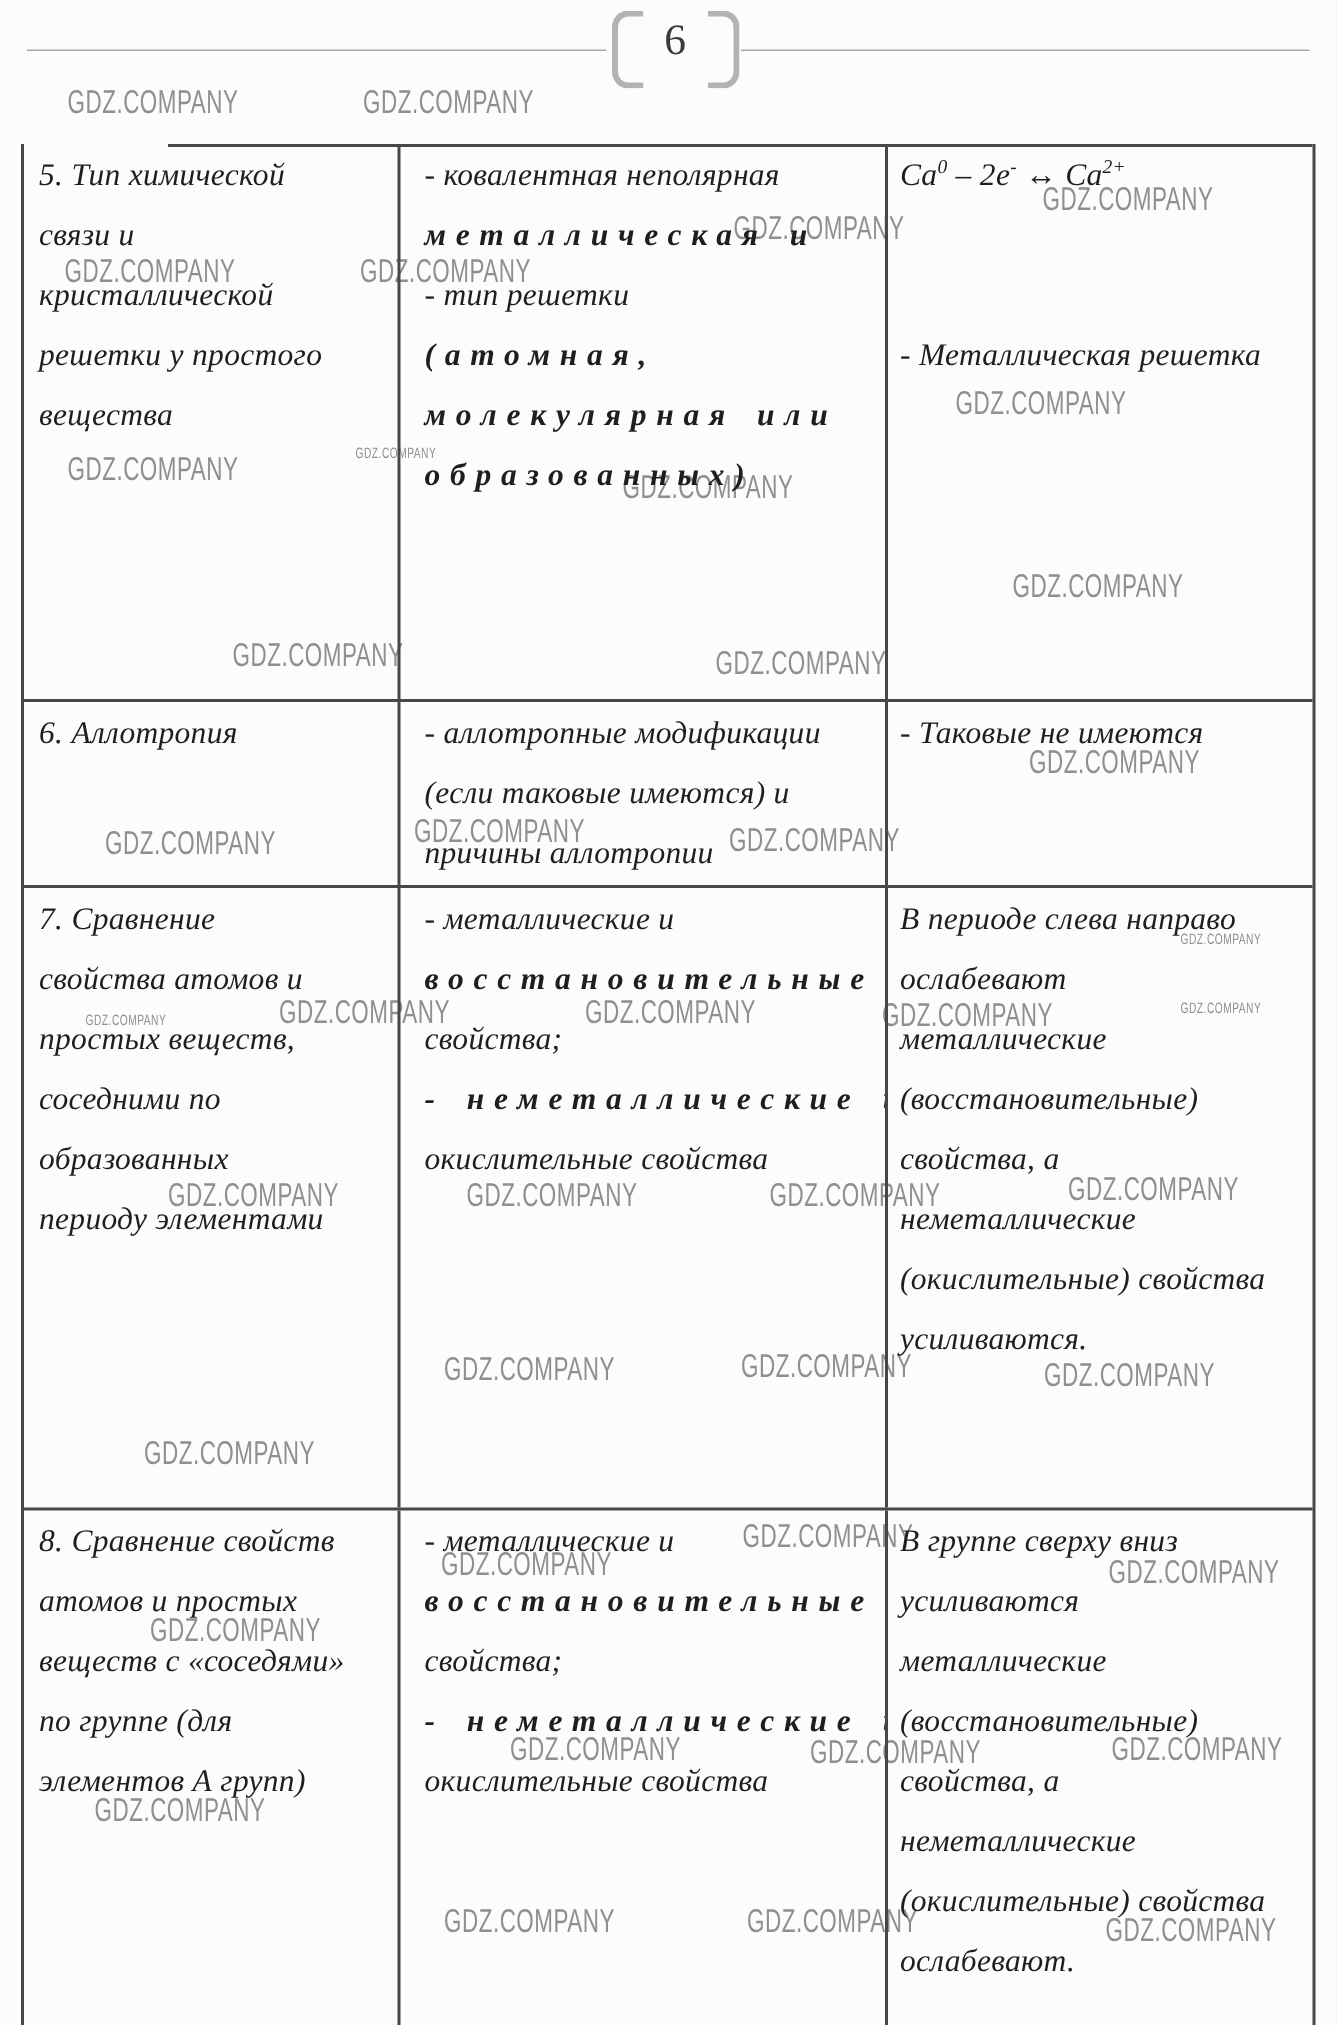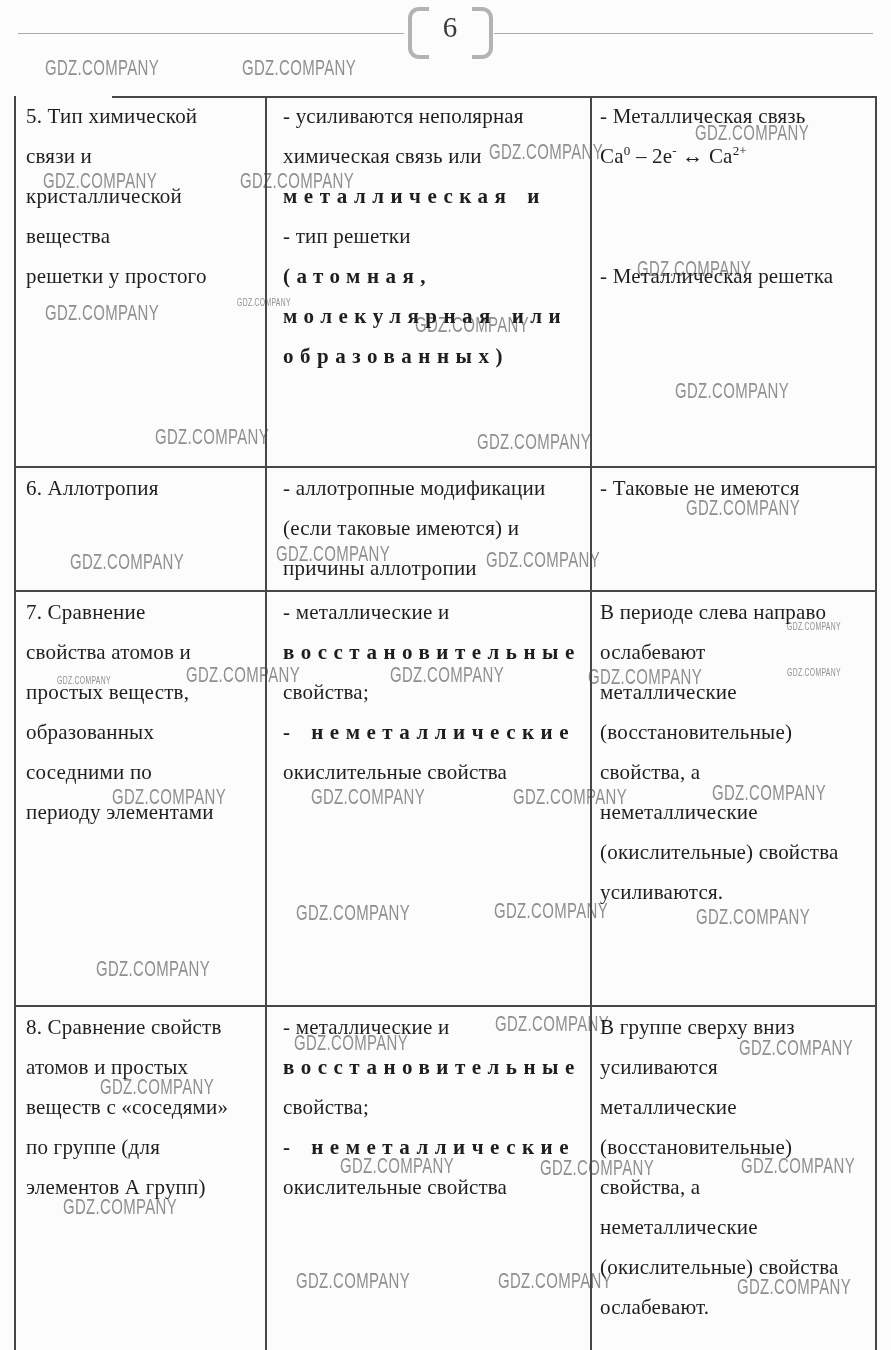--- a/index.html
+++ b/index.html
@@ -110,6 +110,7 @@
     letter-spacing: 0.2px;
     color: var(--text);
     white-space: nowrap;
+    font-style: italic;
   }
   .line.b  { font-weight: bold; }
   .line.sp { letter-spacing: 6.5px; word-spacing: 3px; }

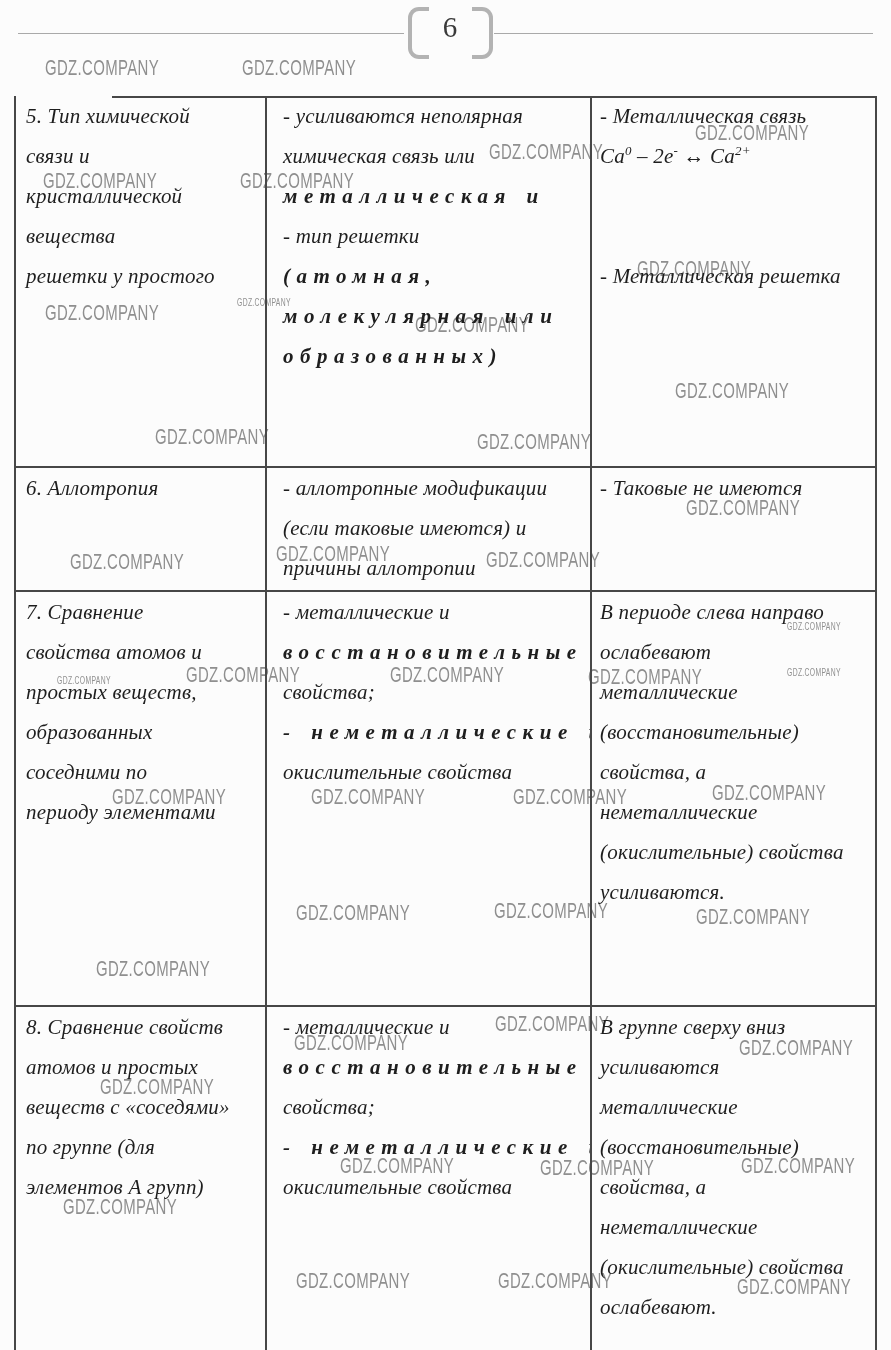--- a/index.html
+++ b/index.html
@@ -185,7 +185,7 @@
           <div class="line">решетки у простого</div>
         </div>
         <div class="tcell c1">
-          <div class="line">- усиливаются неполярная</div>
+          <div class="line">- ковалентная неполярная</div>
           <div class="line">химическая связь или</div>
           <div class="line b sp">металлическая и</div>
           <div class="line">- тип решетки</div>

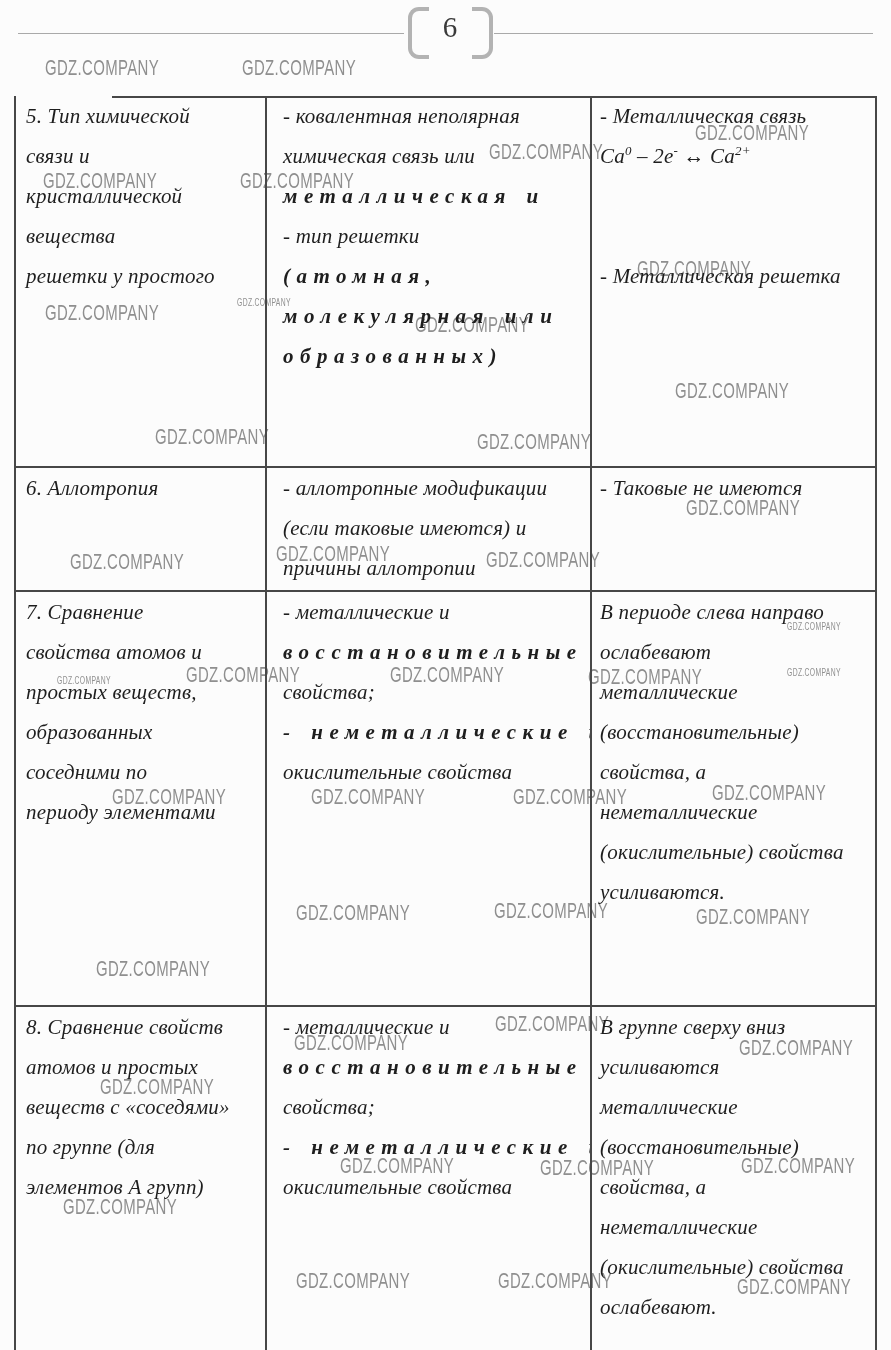--- a/index.html
+++ b/index.html
@@ -194,7 +194,6 @@
           <div class="line b sp">образованных)</div>
         </div>
         <div class="tcell c2">
-          <div class="line">- Металлическая связь</div>
           <div class="line"><span>Ca</span><sup>0</sup><span> – 2e</span><sup>-</sup><span> ↔ Ca</span><sup>2+</sup></div>
           <div class="line">&nbsp;</div>
           <div class="line">&nbsp;</div>

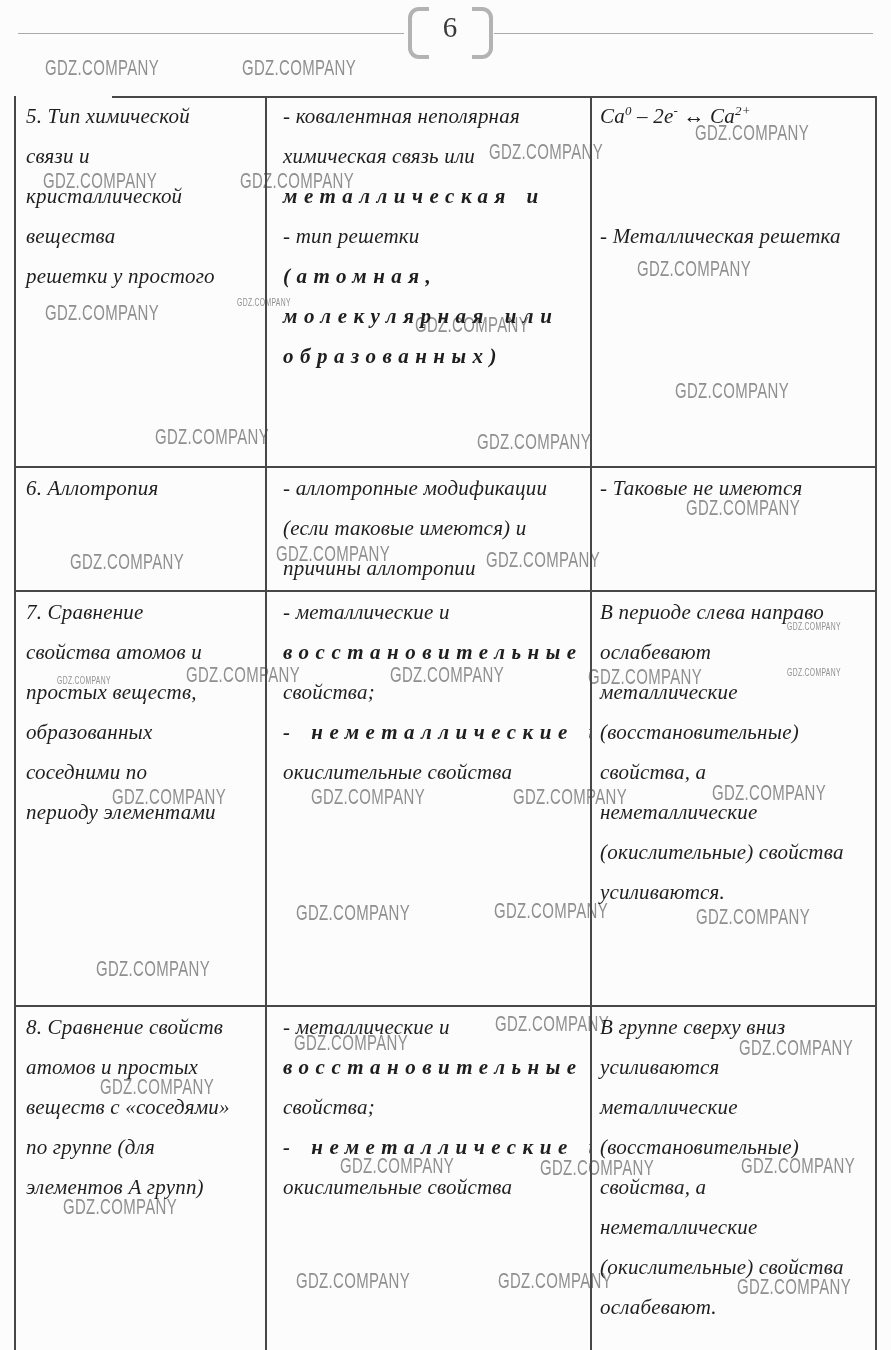--- a/index.html
+++ b/index.html
@@ -186,7 +186,6 @@
         </div>
         <div class="tcell c1">
           <div class="line">- ковалентная неполярная</div>
-          <div class="line">химическая связь или</div>
           <div class="line b sp">металлическая и</div>
           <div class="line">- тип решетки</div>
           <div class="line b sp">(атомная,</div>

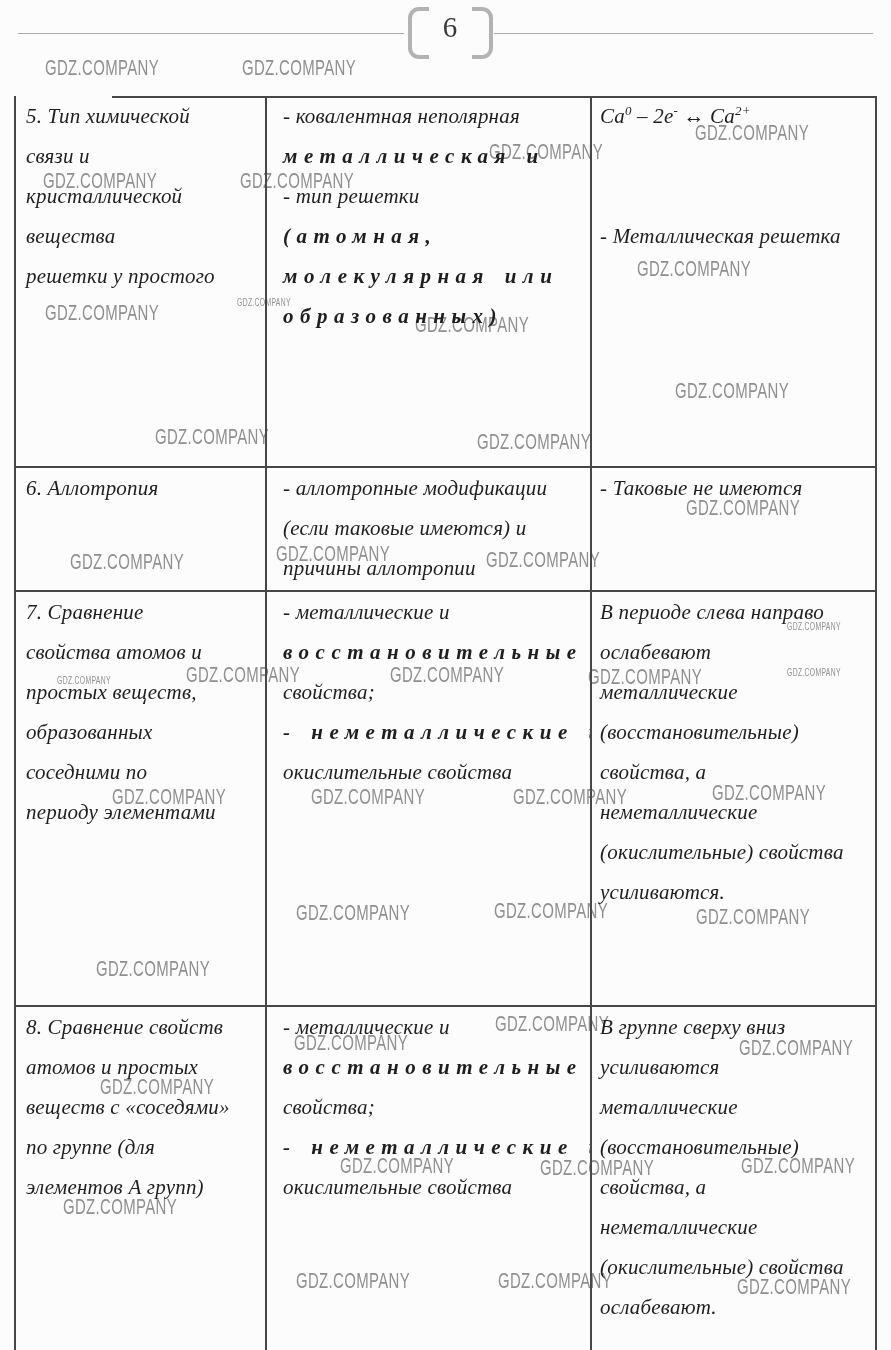--- a/index.html
+++ b/index.html
@@ -181,8 +181,8 @@
           <div class="line">5. Тип химической</div>
           <div class="line">связи и</div>
           <div class="line">кристаллической</div>
+          <div class="line">решетки у простого</div>
           <div class="line">вещества</div>
-          <div class="line">решетки у простого</div>
         </div>
         <div class="tcell c1">
           <div class="line">- ковалентная неполярная</div>

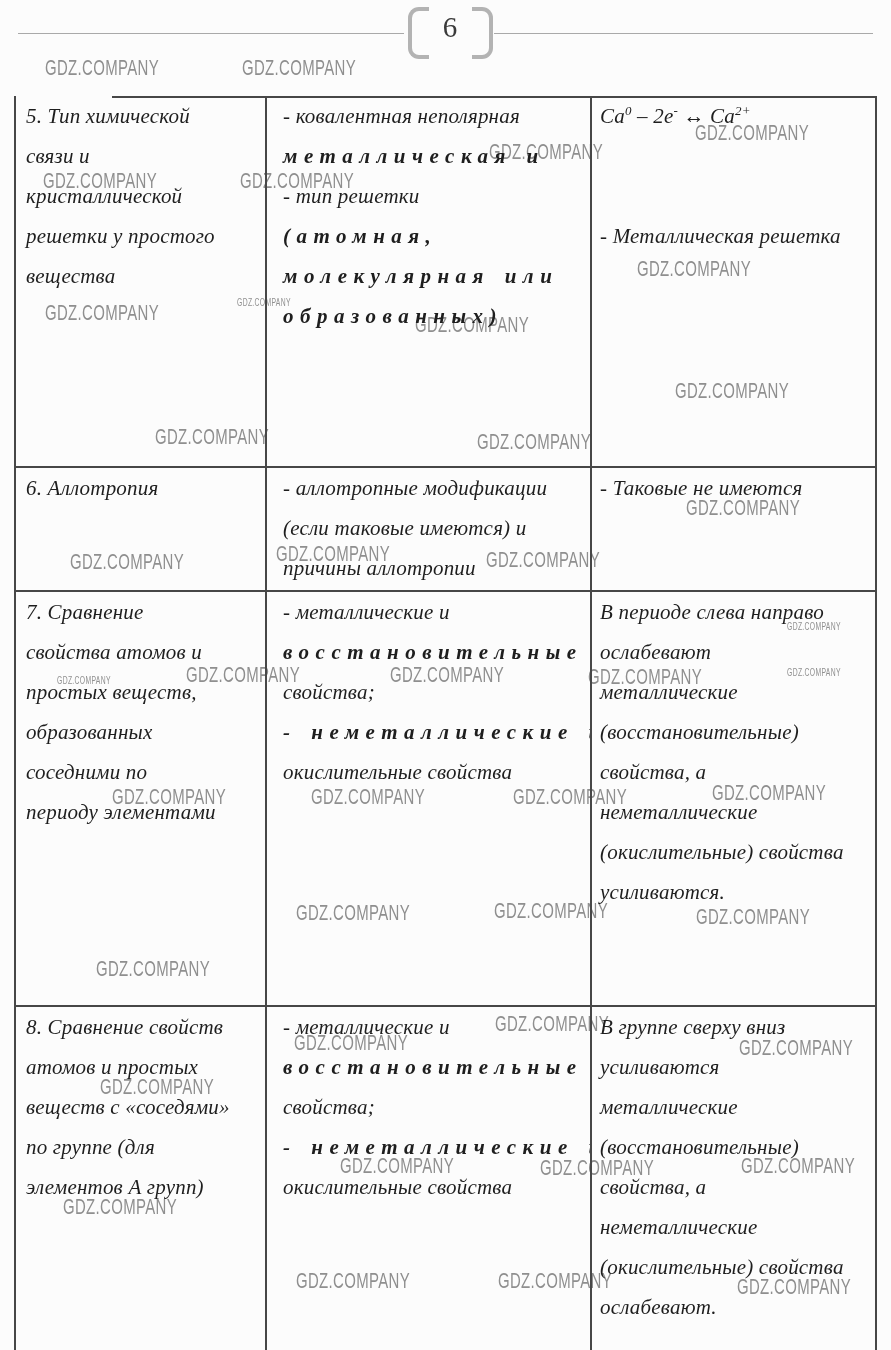--- a/index.html
+++ b/index.html
@@ -217,8 +217,8 @@
           <div class="line">7. Сравнение</div>
           <div class="line">свойства атомов и</div>
           <div class="line">простых веществ,</div>
+          <div class="line">соседними по</div>
           <div class="line">образованных</div>
-          <div class="line">соседними по</div>
           <div class="line">периоду элементами</div>
         </div>
         <div class="tcell c1">

